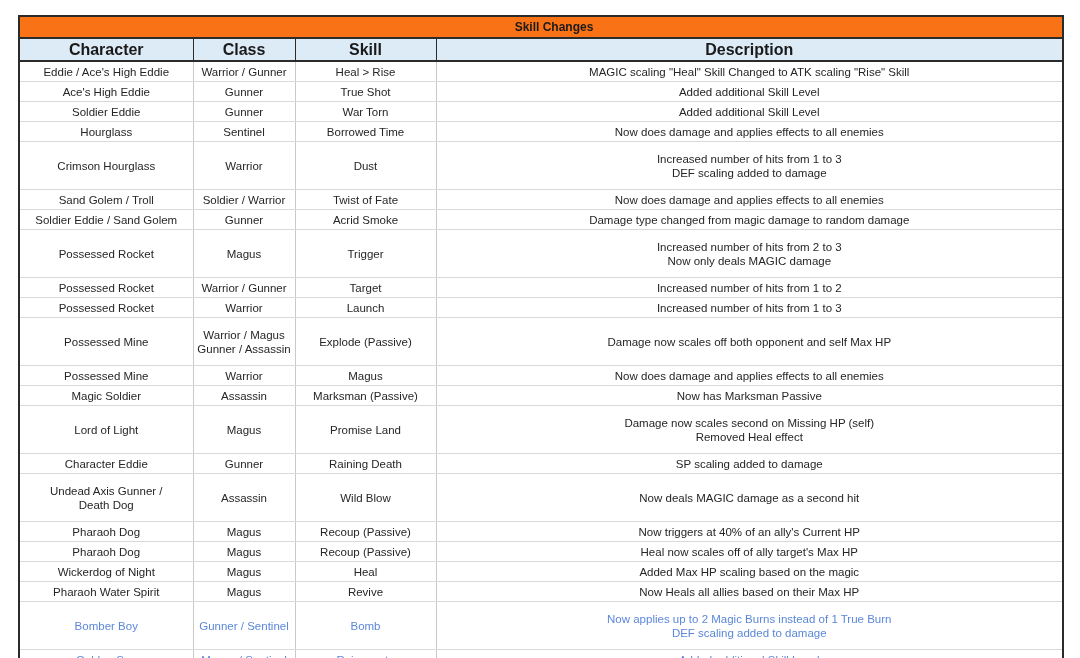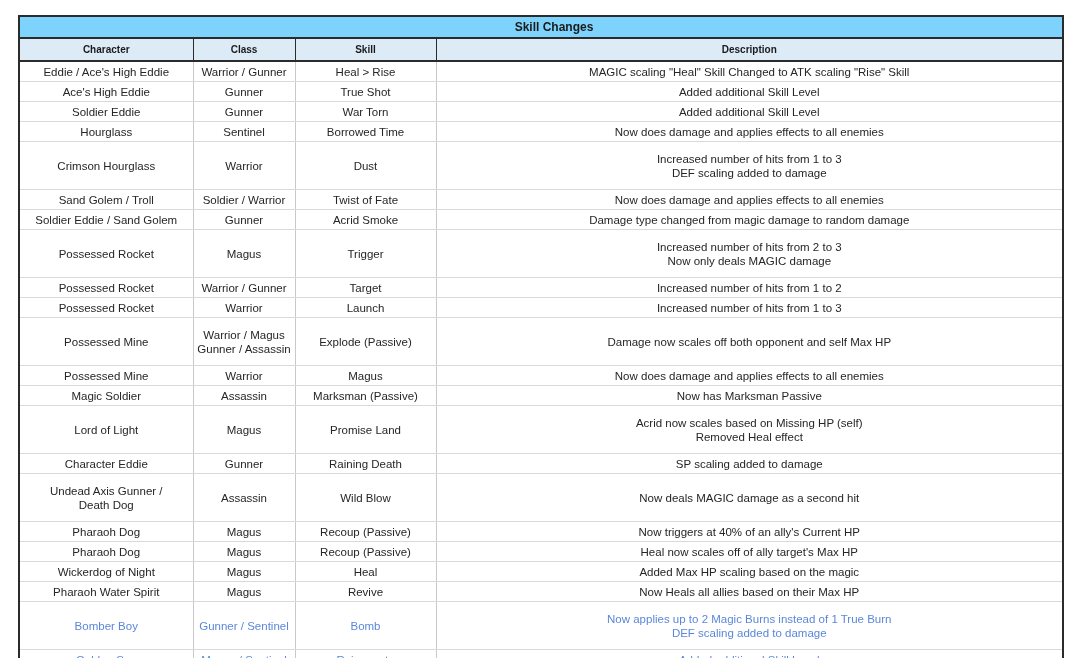--- a/index.html
+++ b/index.html
@@ -40,7 +40,7 @@
     font-weight: normal;
   }
   tr.title-row td {
-    background: #7dd3fc;
+    background: #f97316;
     font-weight: bold;
     font-size: 12px;
     height: 18px;

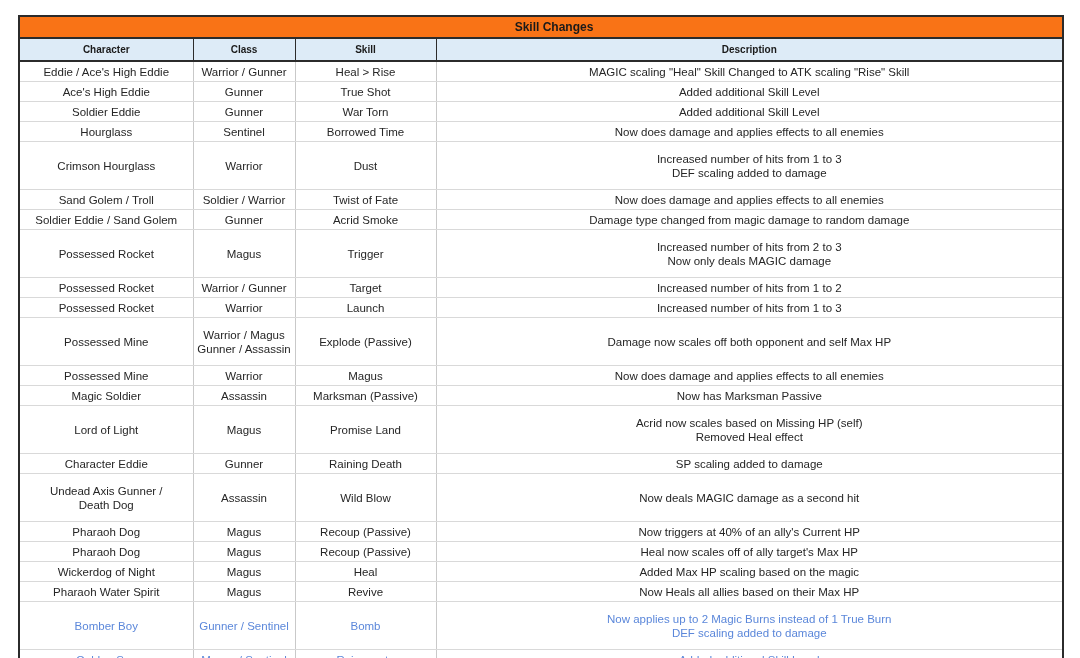--- a/index.html
+++ b/index.html
@@ -53,7 +53,7 @@
   tr.header-row td {
     background: #ddebf7;
     font-weight: bold;
-    font-size: 10px;
+    font-size: 16px;
     height: 19px;
     border-bottom: 2px solid #2b2b2b;
     border-left-color: #2b2b2b;

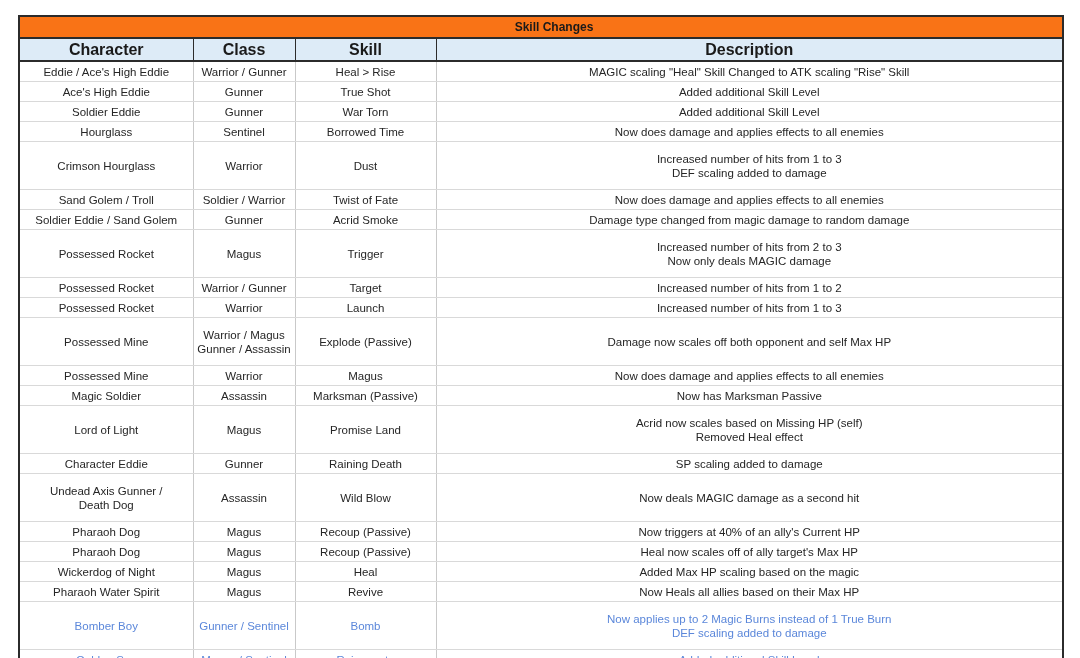--- a/index.html
+++ b/index.html
@@ -408,7 +408,7 @@
           </td>
           <td class="desc">
             <span class="cell-lines">
-              <span>Acrid now scales based on Missing HP (self)</span>
+              <span>Damage now scales second on Missing HP (self)</span>
               <span>Removed Heal effect</span>
             </span>
           </td>

